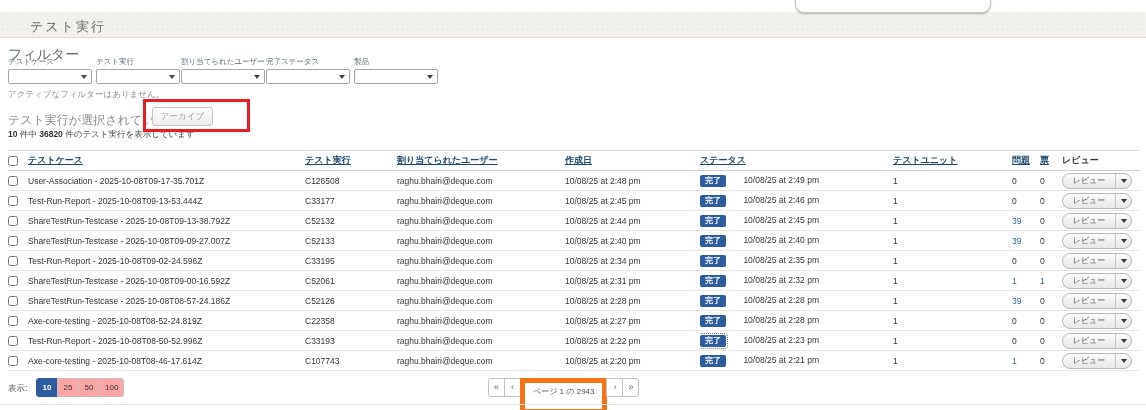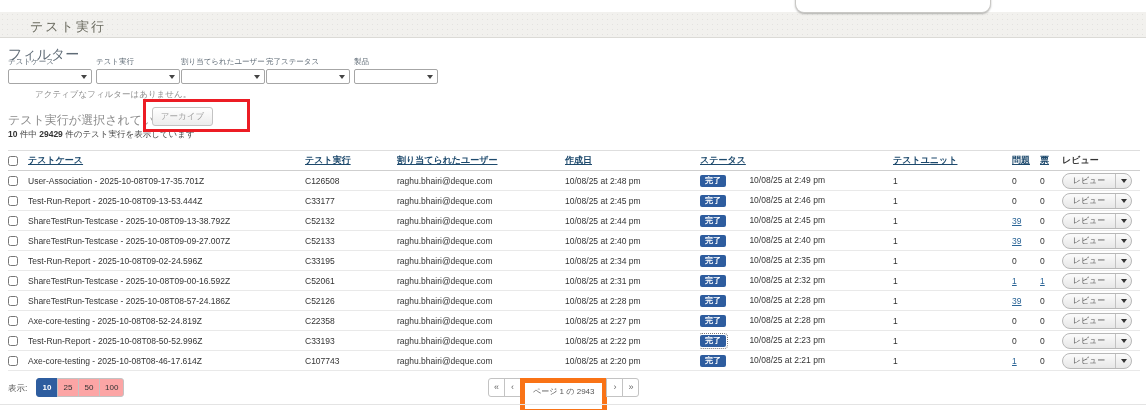--- a/index.html
+++ b/index.html
@@ -40,7 +40,7 @@
     border-top:4px solid #444;
   }
   .f1{left:8px;} .f2{left:96px;} .f3{left:181px;} .f4{left:266px;} .f5{left:354px;}
-  .no-active-filters { position:absolute; top:89px; left:8px; font-size:8.5px; color:#8c8c8c;margin-left:27px; }
+  .no-active-filters { position:absolute; top:89px; left:8px; font-size:8.5px; color:#8c8c8c; }
   
   .no-selection-text { position:absolute; top:112px; left:8px; font-size:12px; color:#8c8c8c; }
   .archive-btn {

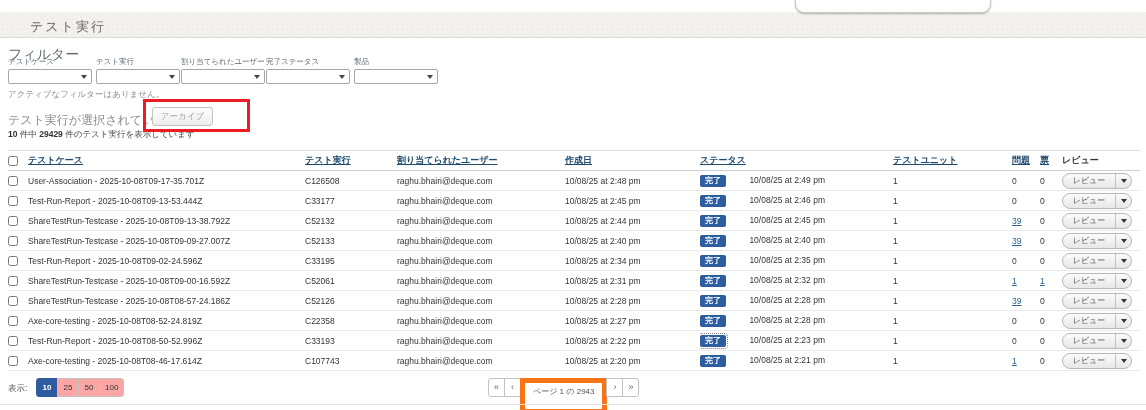--- a/index.html
+++ b/index.html
@@ -167,7 +167,7 @@
 <button class="archive-btn">アーカイブ</button>
 <div class="red-annotation"></div>
 
-<div class="summary-line"><b>10</b><span> 件中 </span><b>29429</b><span> 件のテスト実行を表示しています</span></div>
+<div class="summary-line"><b>10</b><span> 件中 </span><b>36820</b><span> 件のテスト実行を表示しています</span></div>
 
 <table class="runs">
   <colgroup>

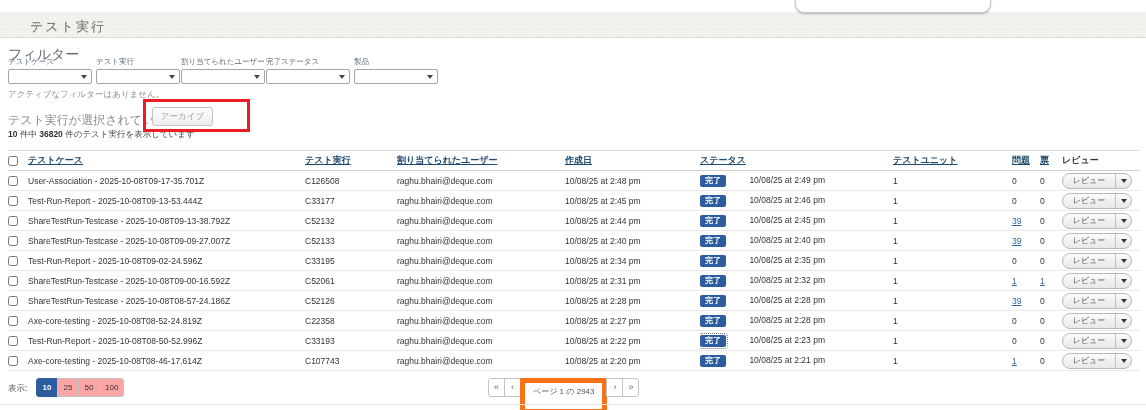--- a/index.html
+++ b/index.html
@@ -80,7 +80,7 @@
     padding:2px 5px; border-radius:2px; line-height:1; vertical-align:middle;
   }
   .badge.focused { outline:1px dotted #777; outline-offset:1px; }
-  .status-time { margin-left:21px; }
+  .status-time { margin-left:15px; }
   .link { color:#2a6496; text-decoration:underline; cursor:pointer; }
   .split-btn {
     display:inline-flex; align-items:stretch; height:16px;

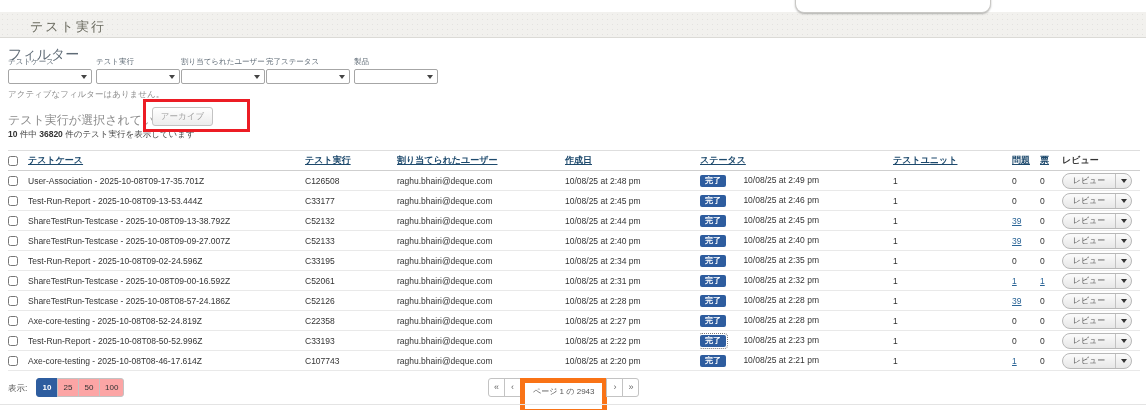--- a/index.html
+++ b/index.html
@@ -81,7 +81,7 @@
   }
   .badge.focused { outline:1px dotted #777; outline-offset:1px; }
   .status-time { margin-left:15px; }
-  .link { color:#2a6496; text-decoration:underline; cursor:pointer; }
+  .link { color:#2a6496; cursor:pointer; }
   .split-btn {
     display:inline-flex; align-items:stretch; height:16px;
     border:1px solid #b8b8b8; border-radius:8px; overflow:hidden;

